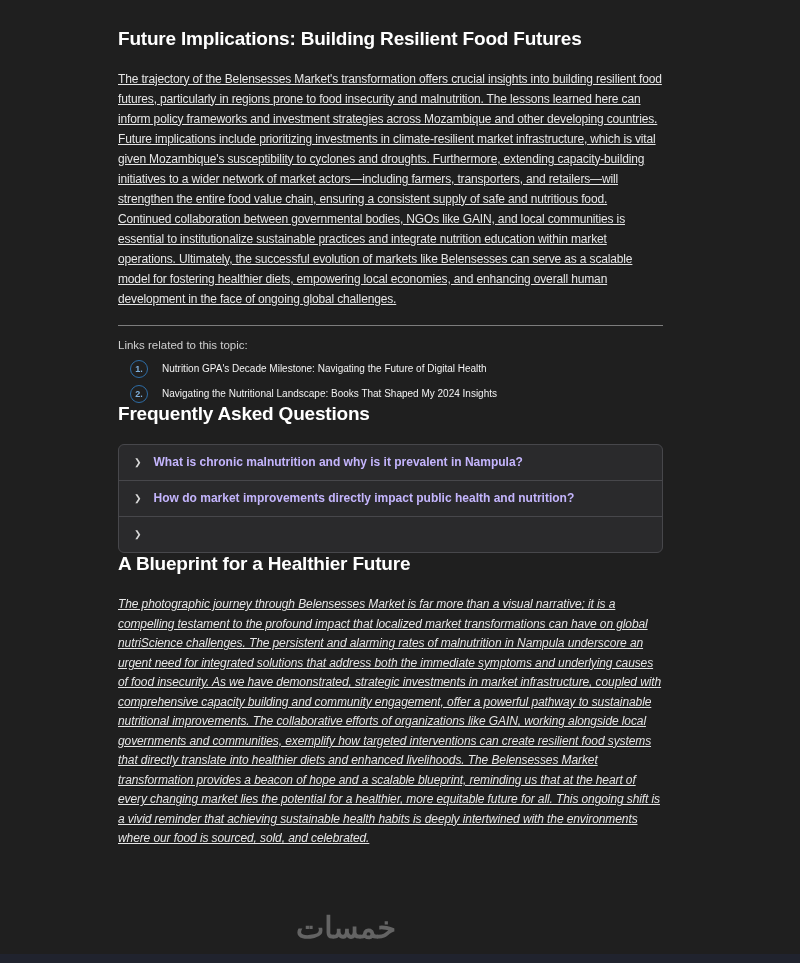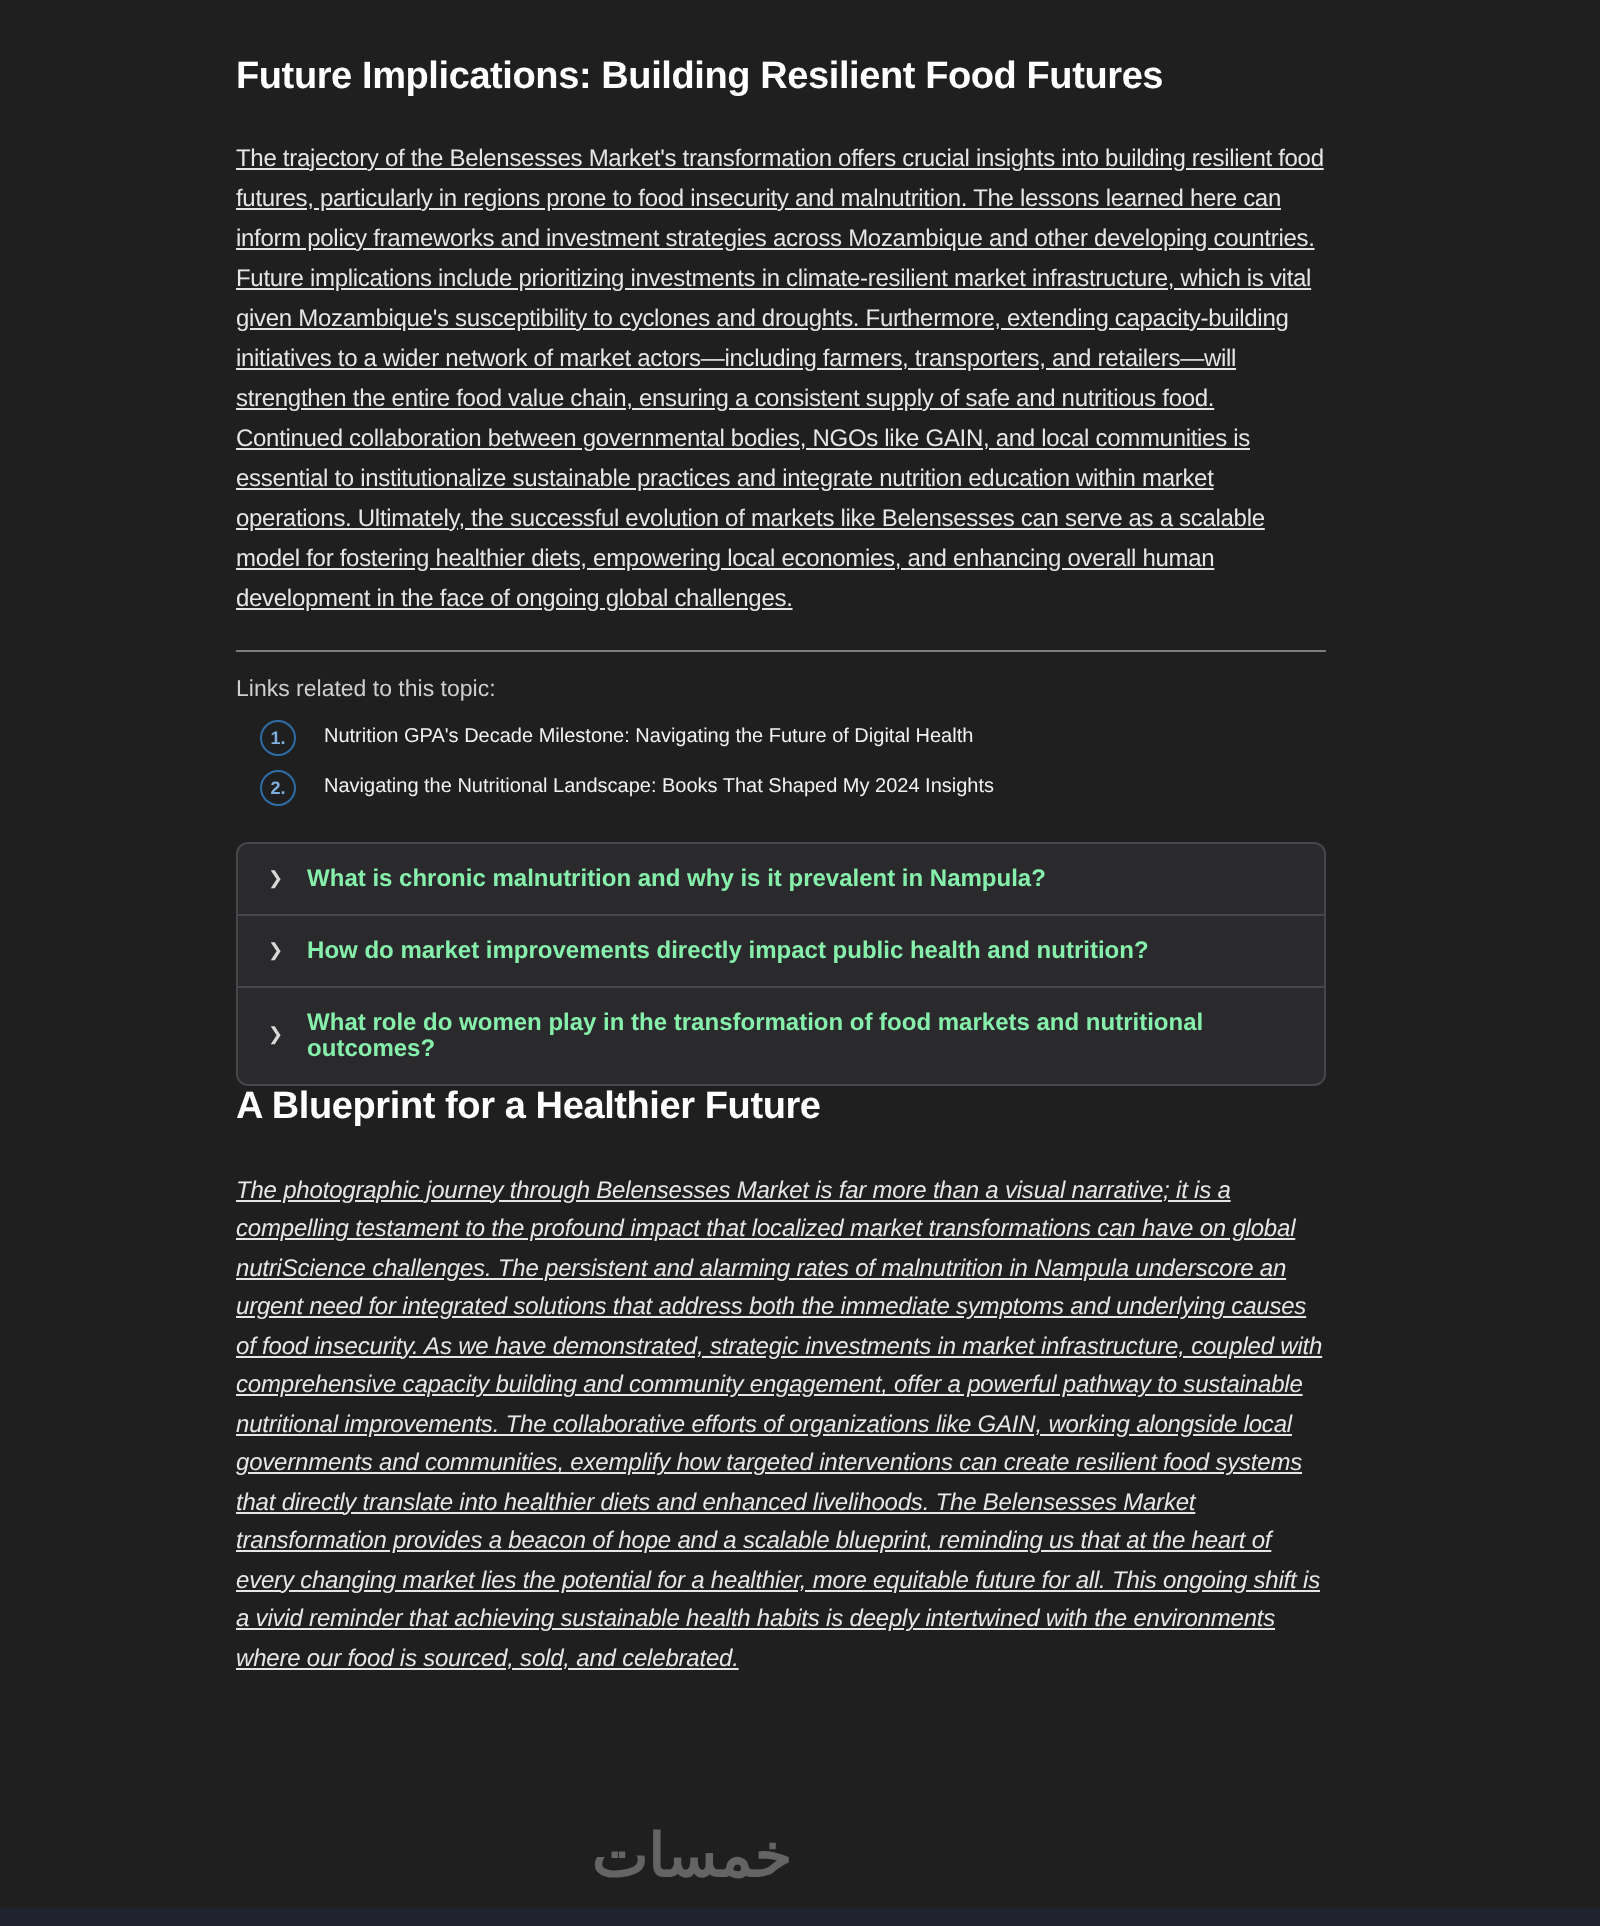--- a/index.html
+++ b/index.html
@@ -168,6 +168,7 @@
     <span class="link-text">Navigating the Nutritional Landscape: Books That Shaped My 2024 Insights</span>
   </div>
 
+  <h2 class="section-title faq-title">Frequently Asked Questions</h2>
 
   <div class="faq-box">
     <div class="faq-row">

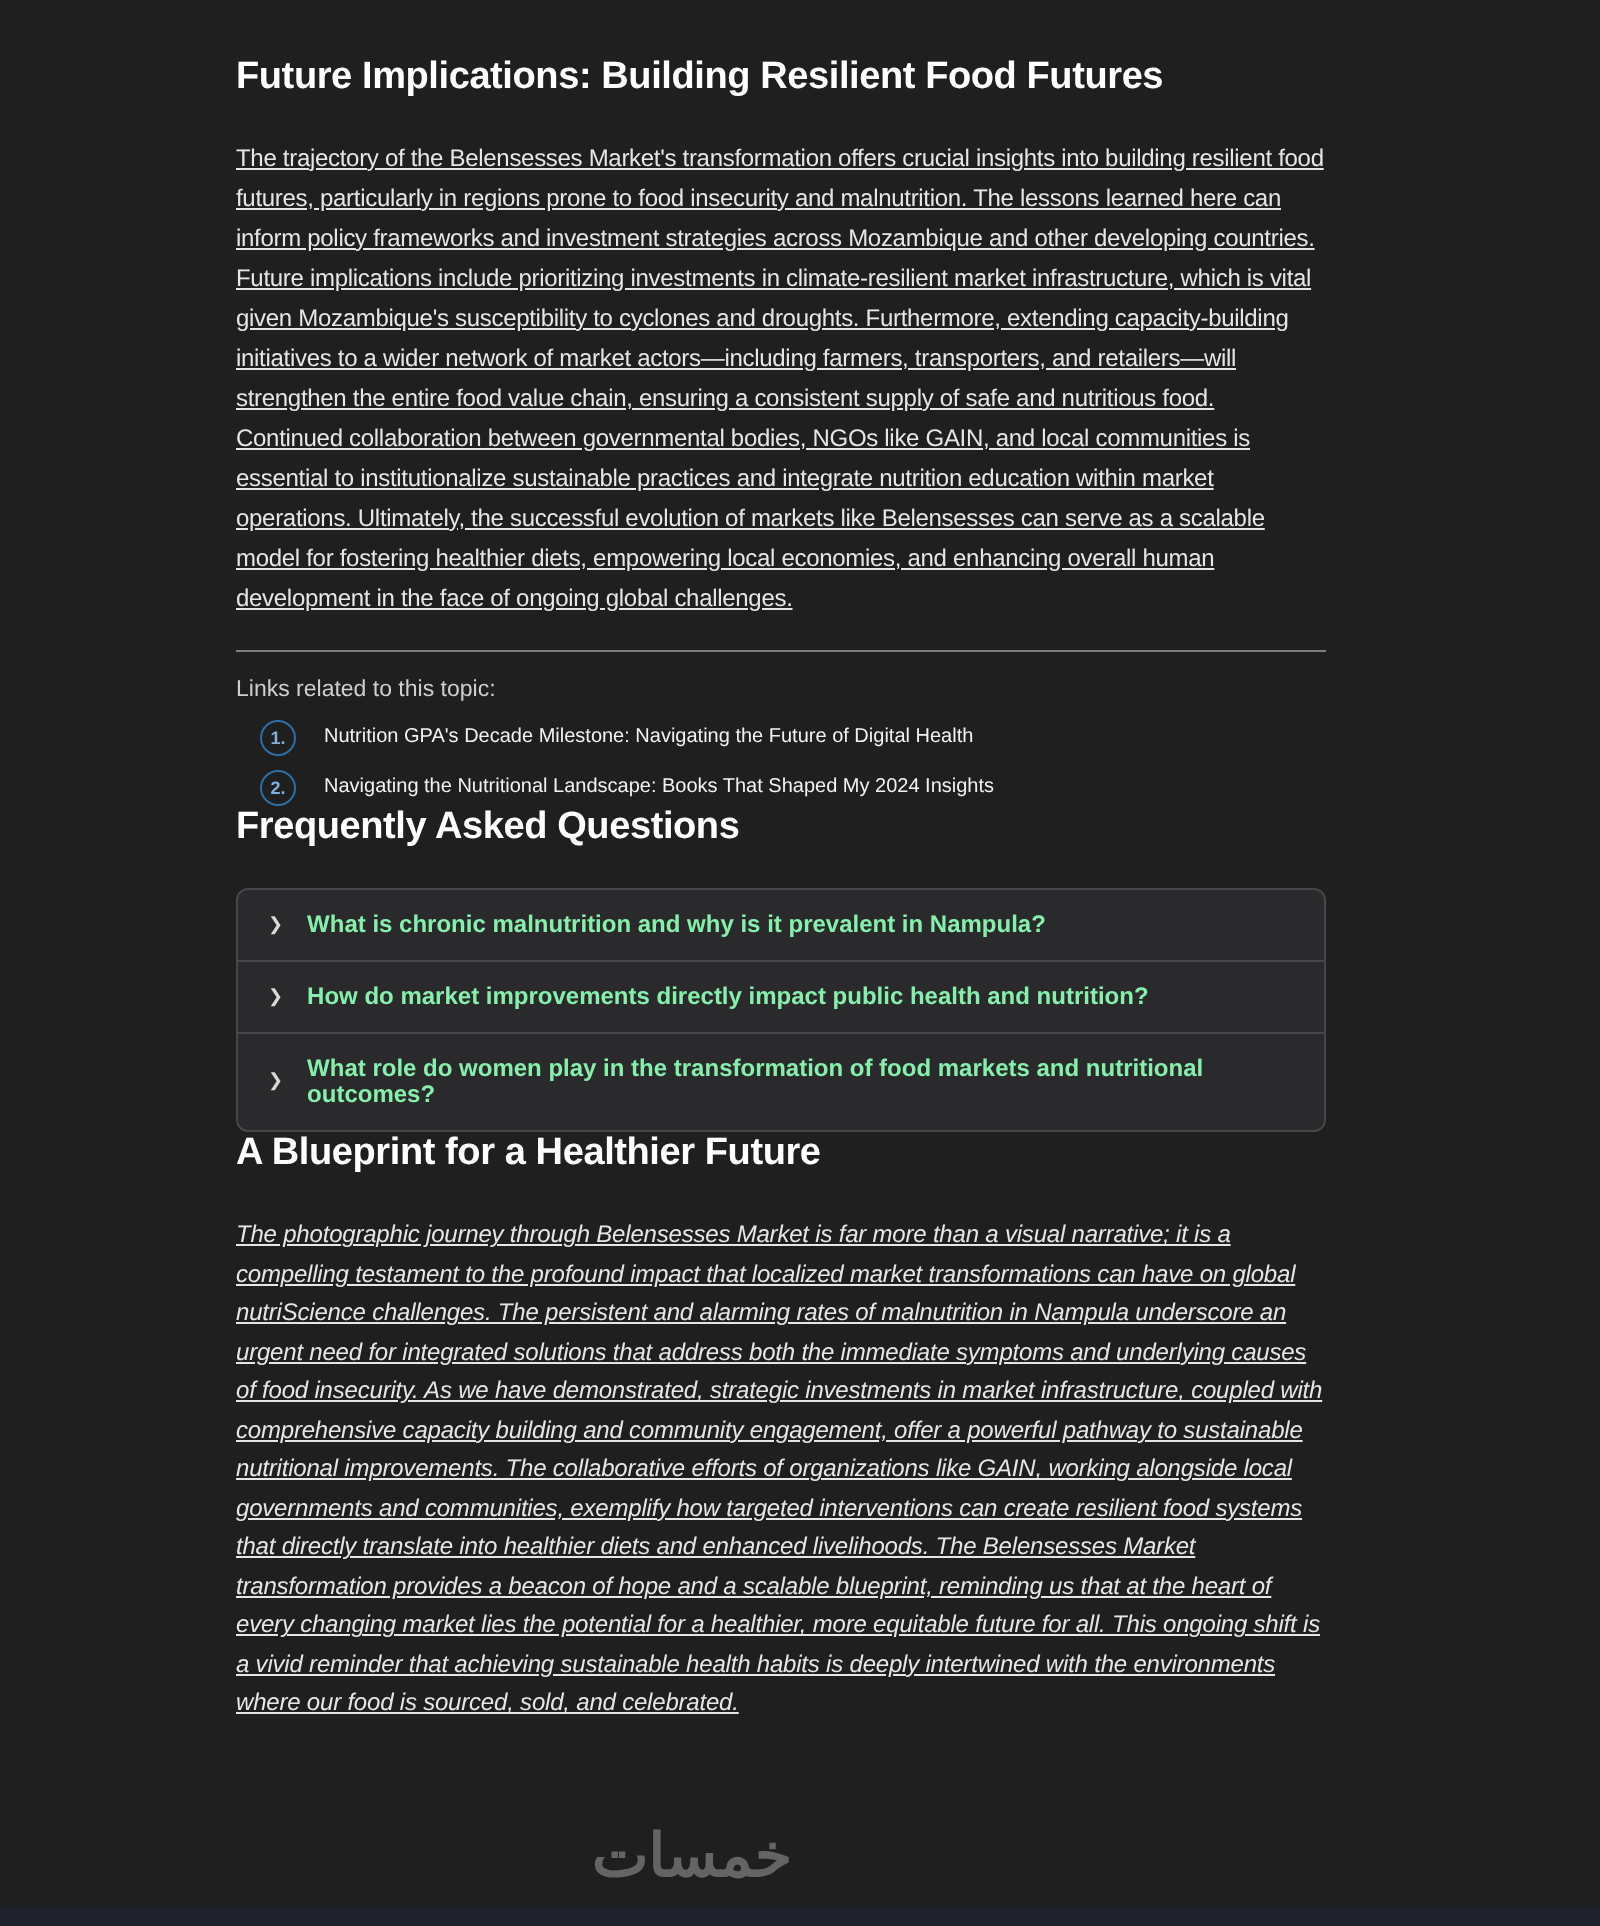--- a/index.html
+++ b/index.html
@@ -99,7 +99,7 @@
   .faq-question {
     font-size: 12px;
     font-weight: 700;
-    color: #86efac;
+    color: #c4b5fd;
     line-height: 13px;
   }
   .blueprint-title { margin-top: 30px; }

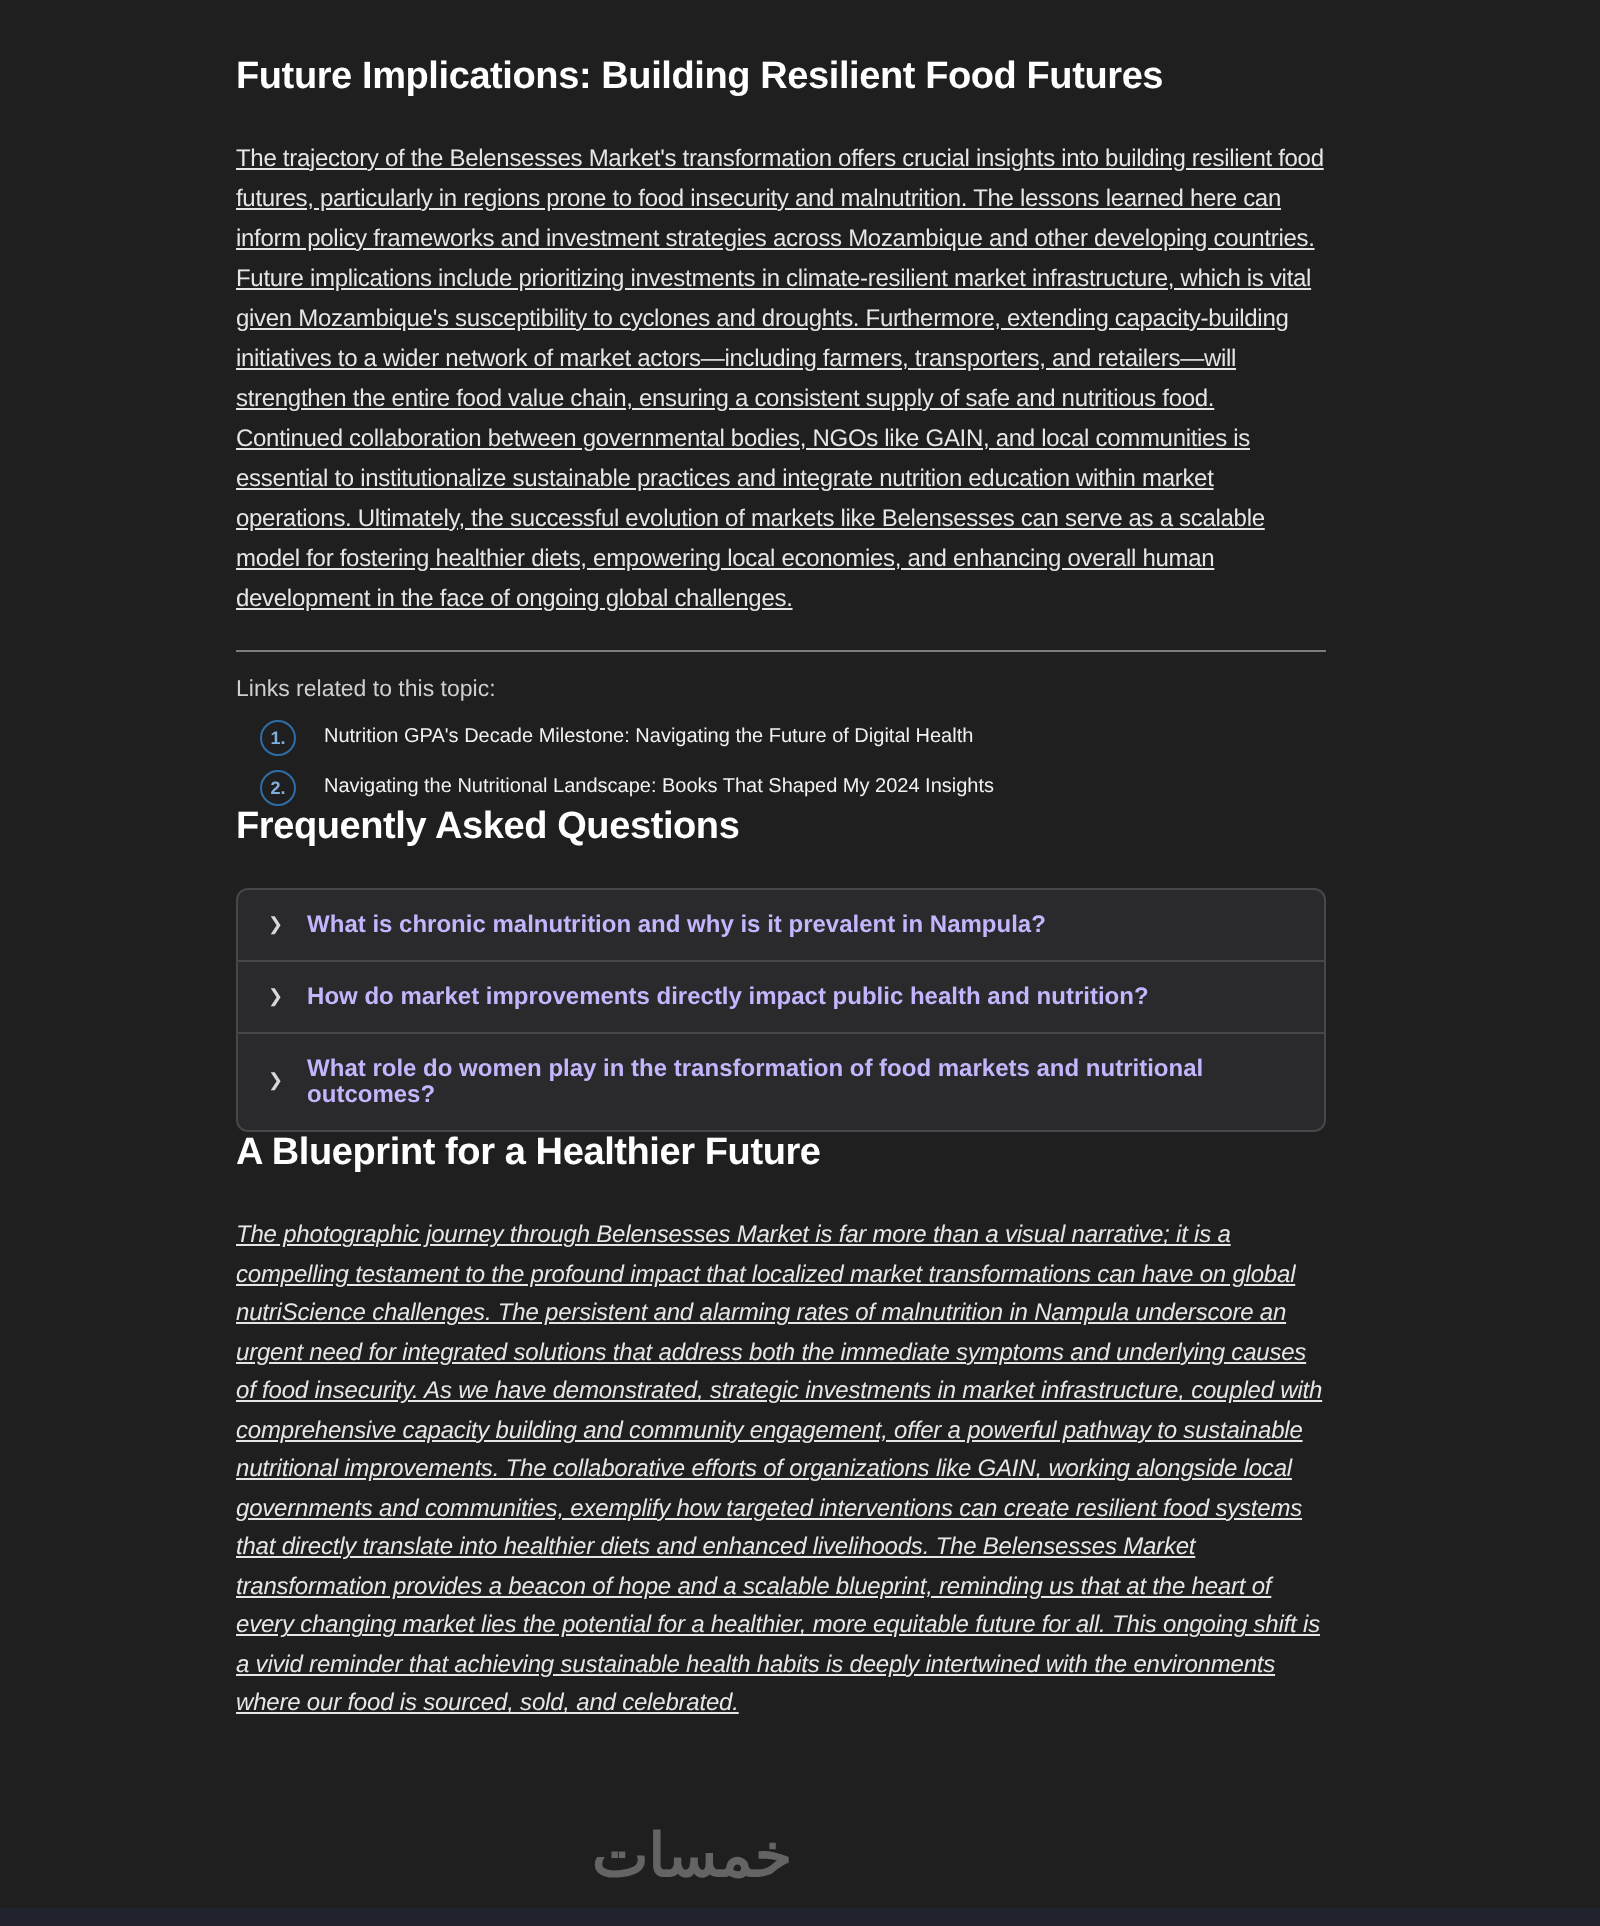--- a/index.html
+++ b/index.html
@@ -181,7 +181,6 @@
     </div>
     <div class="faq-row">
       <span class="faq-chevron">❯</span>
-      <span class="faq-question">What role do women play in the transformation of food markets and nutritional outcomes?</span>
     </div>
   </div>
 

